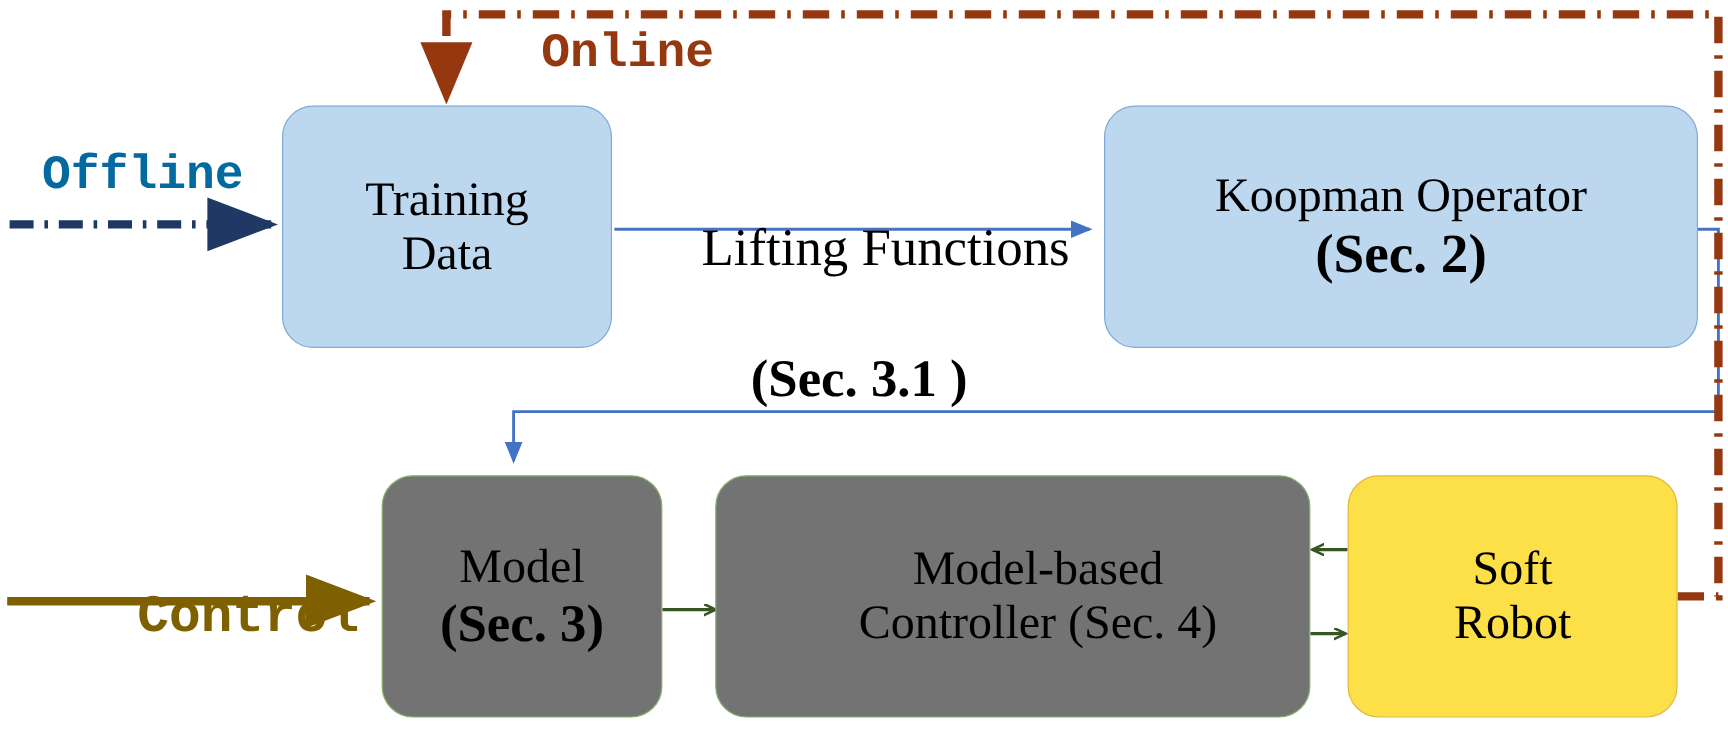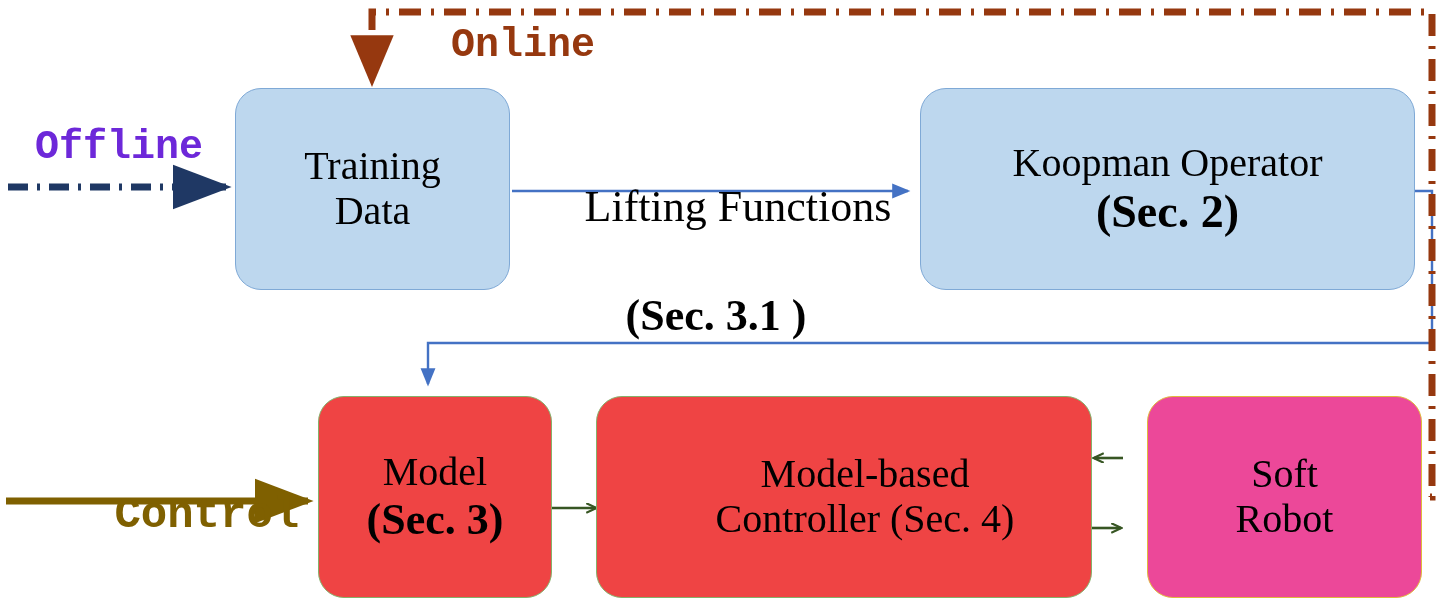--- a/index.html
+++ b/index.html
@@ -144,7 +144,7 @@
     </g>
   </svg>
 
-  <div class="label lbl-bold f40" style="left:24px; top:126px; width:190px; color:#6d28d9;">Offline</div>
+  <div class="label lbl-bold f40" style="left:24px; top:126px; width:190px; color:#0369a1;">Offline</div>
 
   <div class="label lbl-bold f40" style="left:438px; top:24px; width:170px; color:#96380f;">Online</div>
 

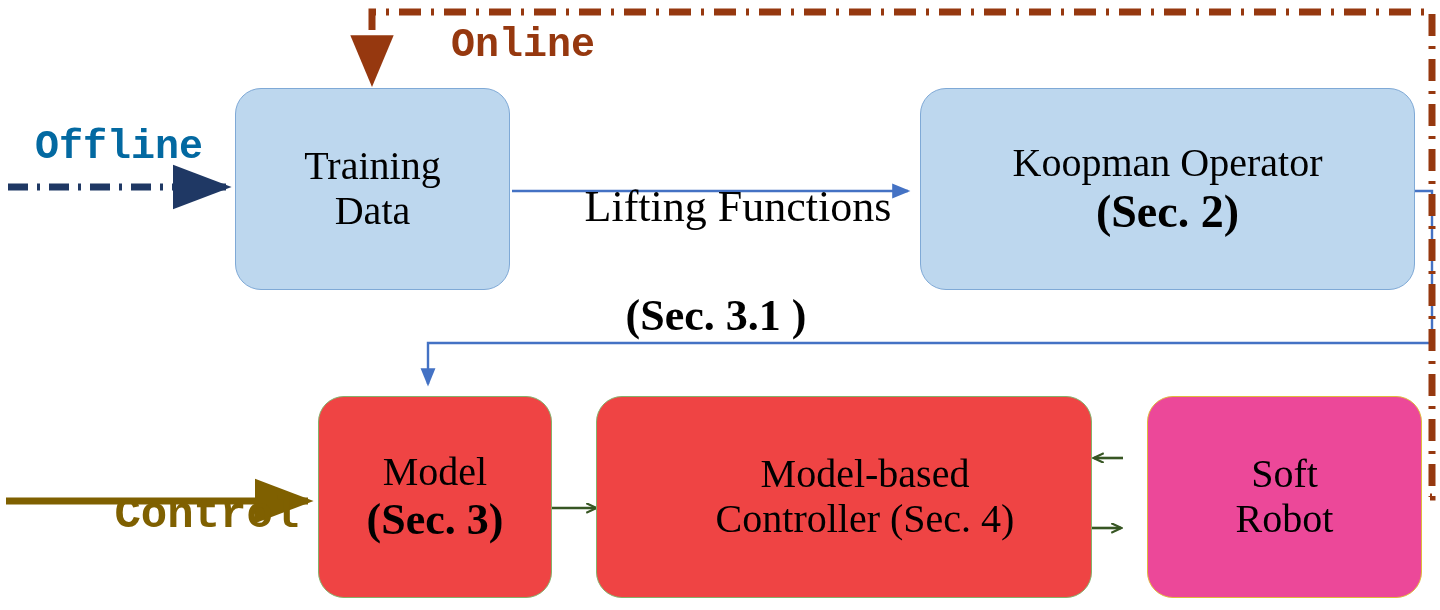--- a/index.html
+++ b/index.html
@@ -48,7 +48,7 @@
     border-radius: 26px;
   }
   .node-green {
-    background: #ef4444;
+    background: #737373;
     border: 1.6px solid #86b06a;
     border-radius: 26px;
   }

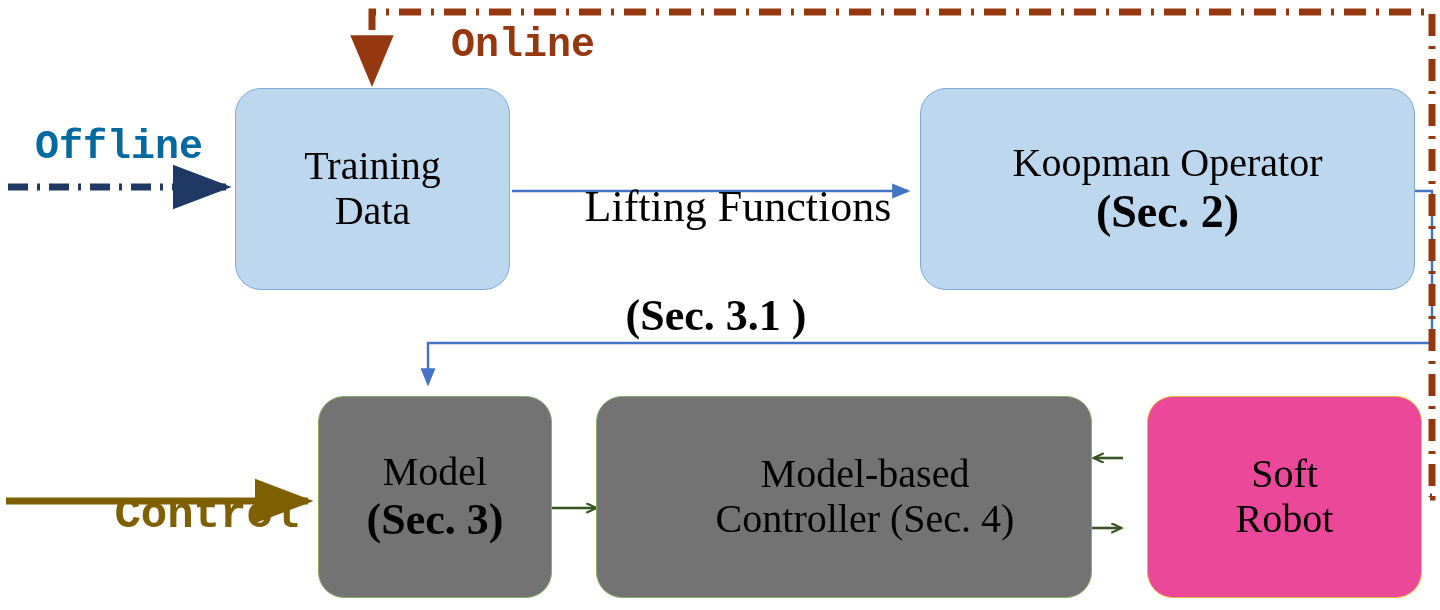--- a/index.html
+++ b/index.html
@@ -53,10 +53,9 @@
     border-radius: 26px;
   }
   .node-yellow {
-    background: #ec4899;
+    background: #fde047;
     border: 1.6px solid #e0b93c;
     border-radius: 26px;
-    margin-left: 24px;
   }
   .label {
     position: absolute;

